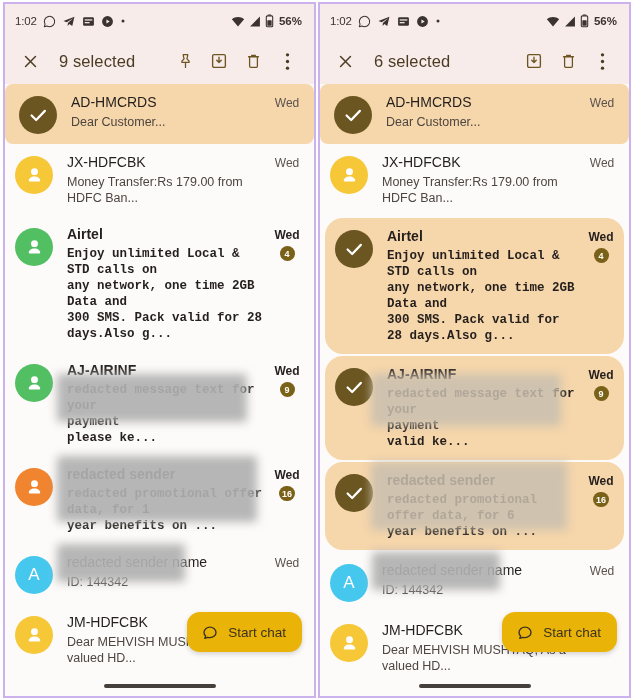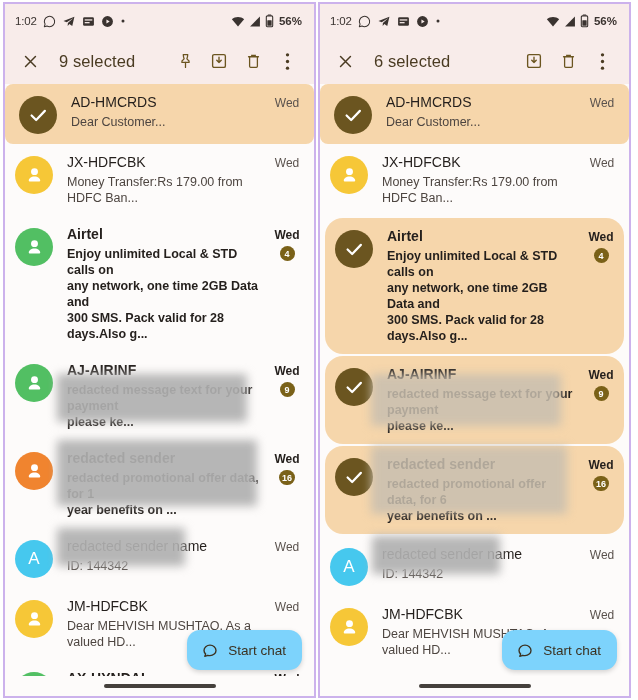--- a/index.html
+++ b/index.html
@@ -121,7 +121,7 @@
     white-space: pre-line;
     overflow: hidden;
   }
-  .snippet.b { font-weight: bold; color: #241f1c; }
+  .snippet.b { font-weight: bold; color: #241f1c; font-family: Liberation Mono, monospace; }
   .meta {
     flex: 0 0 auto;
     width: 34px;

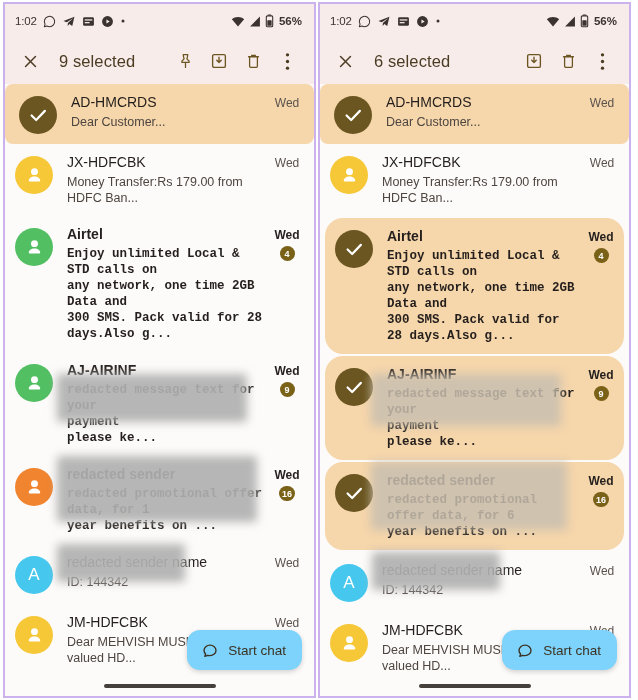--- a/index.html
+++ b/index.html
@@ -561,7 +561,7 @@
             <div class="title b">AJ-AIRINF</div>
             <div class="snippet b">redacted message text for your
 payment
-please ke...</div>
+valid ke...</div>
           </div>
           <div class="meta">
             <div class="when b">Wed</div>

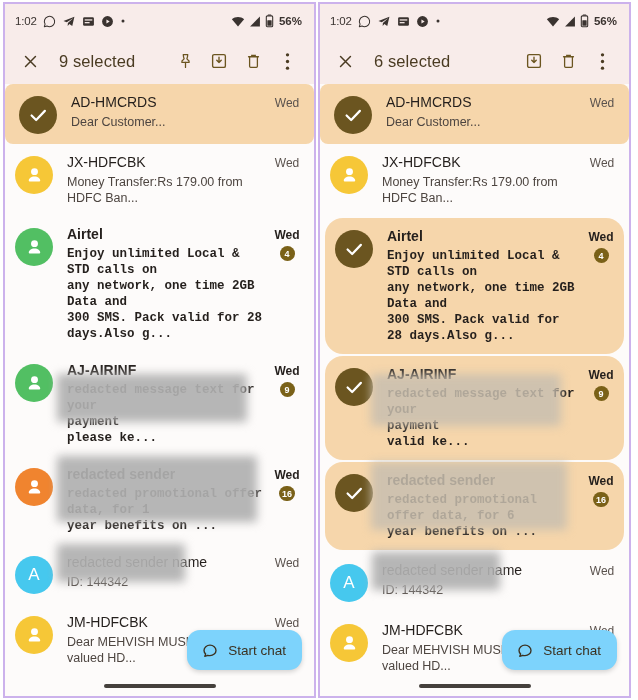--- a/index.html
+++ b/index.html
@@ -157,9 +157,9 @@
   
   .fab {
     position: absolute;
-    right: 12px; bottom: 26px;
+    right: 12px; bottom: 44px;
     height: 40px;
-    background: #7dd3fc;
+    background: #eab308;
     border-radius: 13px;
     display: flex; align-items: center;
     gap: 9px;

